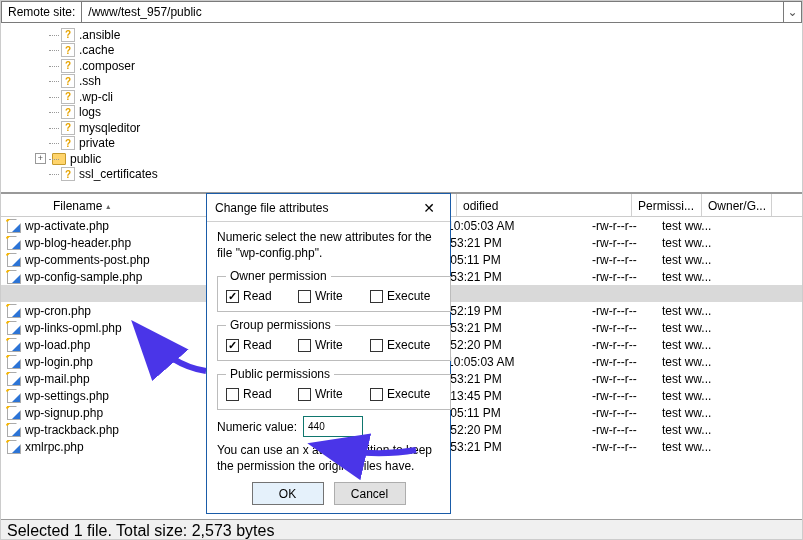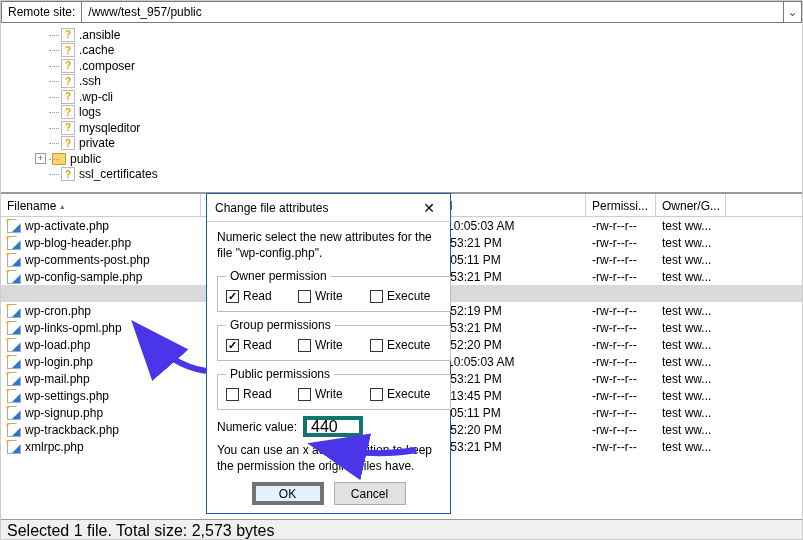--- a/index.html
+++ b/index.html
@@ -22,7 +22,7 @@
 
   
   .filelist { position:relative; height:300px; overflow:hidden; border-top:1px solid #999; }
-  .header-row { display:flex; height:23px; background:#fff; border-bottom:1px solid #ccc; font-size:12px; }
+  .header-row { display:flex; height:23px; background:#fff; border-bottom:1px solid #ccc; font-size:12px;padding-left:46px; }
   .header-cell { border-right:1px solid #d0d0d0; padding:4px 6px 2px; display:flex; align-items:center; gap:4px; overflow:hidden; white-space:nowrap; }
   .header-cell .sort { font-size:8px; color:#666; }
   .col-name { width:200px; }

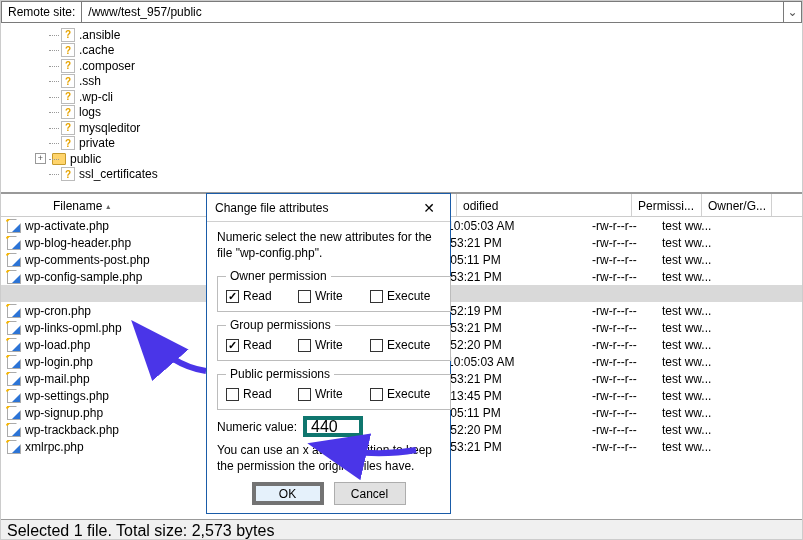--- a/index.html
+++ b/index.html
@@ -57,7 +57,7 @@
   .cb { width:13px; height:13px; border:1px solid #333; display:flex; align-items:center; justify-content:center; font-size:11px; line-height:1; background:#fff; }
   .cb.checked::after { content:"✓"; color:#000; font-weight:bold; }
   .numrow { display:flex; align-items:center; gap:6px; margin:4px 0 6px; }
-  .num-input { width:60px; height:21px; border:4px solid #0f766e; padding:1px 4px; font-size:16px; background:#fff; outline:none; }
+  .num-input { width:60px; height:21px; border:1px solid #0f766e; padding:1px 4px; font-size:10px; background:#fff; outline:none; }
   .hint { line-height:1.3; margin-bottom:8px; }
   .btnrow { display:flex; justify-content:center; gap:10px; }
   .btn { width:72px; height:23px; border:1px solid #adadad; background:#e1e1e1; display:flex; align-items:center; justify-content:center; font-size:12px; }

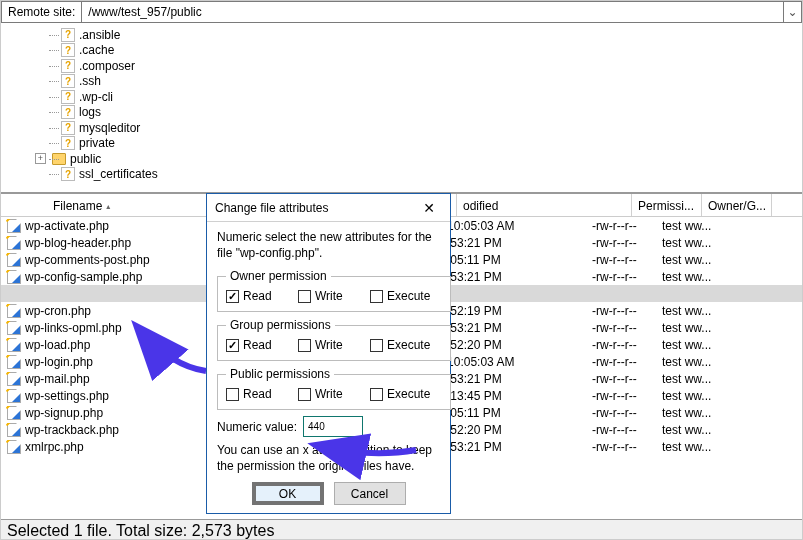--- a/index.html
+++ b/index.html
@@ -61,7 +61,7 @@
   .hint { line-height:1.3; margin-bottom:8px; }
   .btnrow { display:flex; justify-content:center; gap:10px; }
   .btn { width:72px; height:23px; border:1px solid #adadad; background:#e1e1e1; display:flex; align-items:center; justify-content:center; font-size:12px; }
-  .btn.primary { border:4px solid #737373; background:#e5f1fb; }
+  .btn.primary { border:1px solid #737373; background:#e5f1fb; }
 
   
   .arrow { position:absolute; pointer-events:none; }

